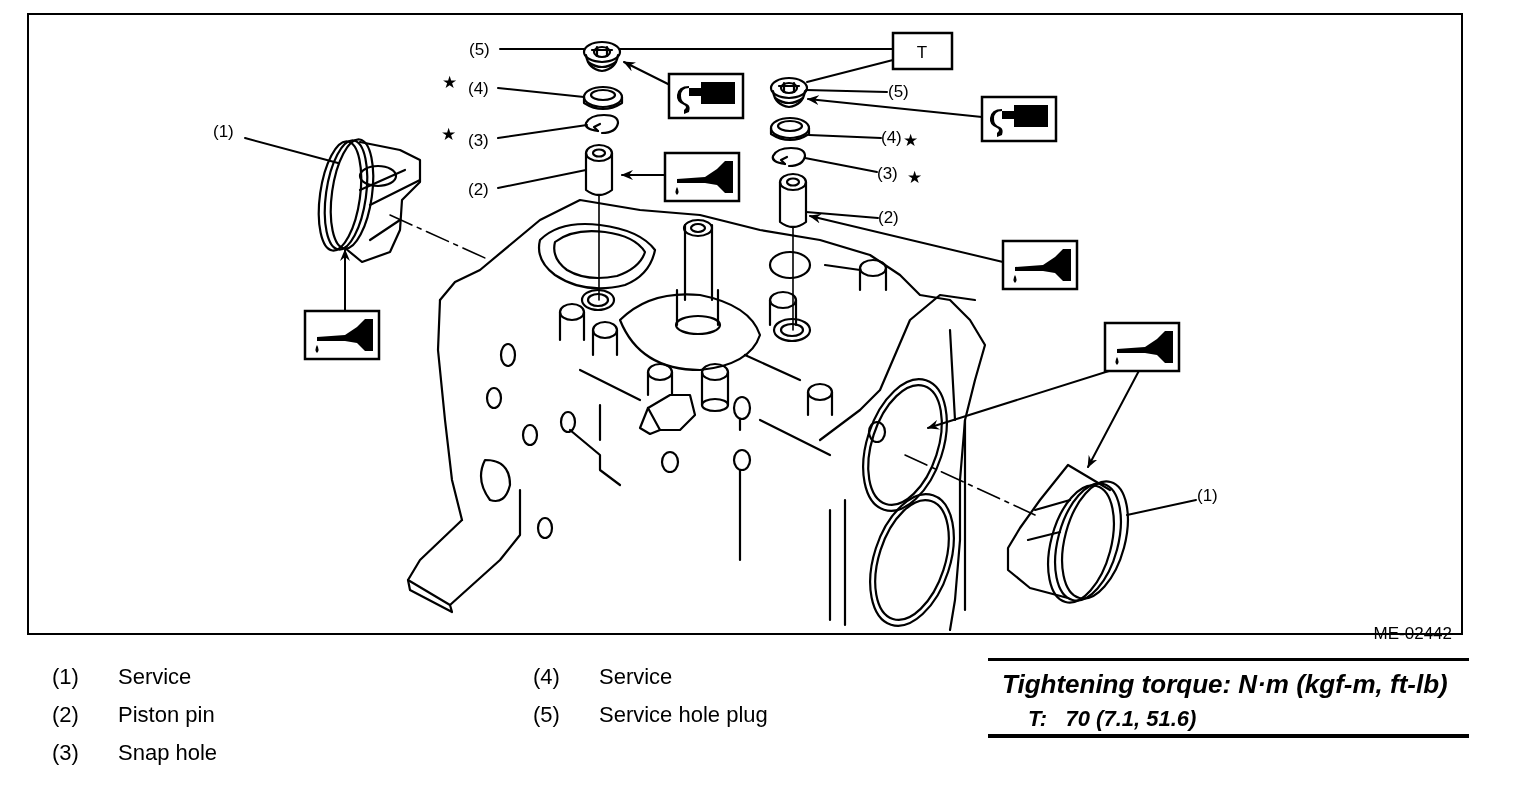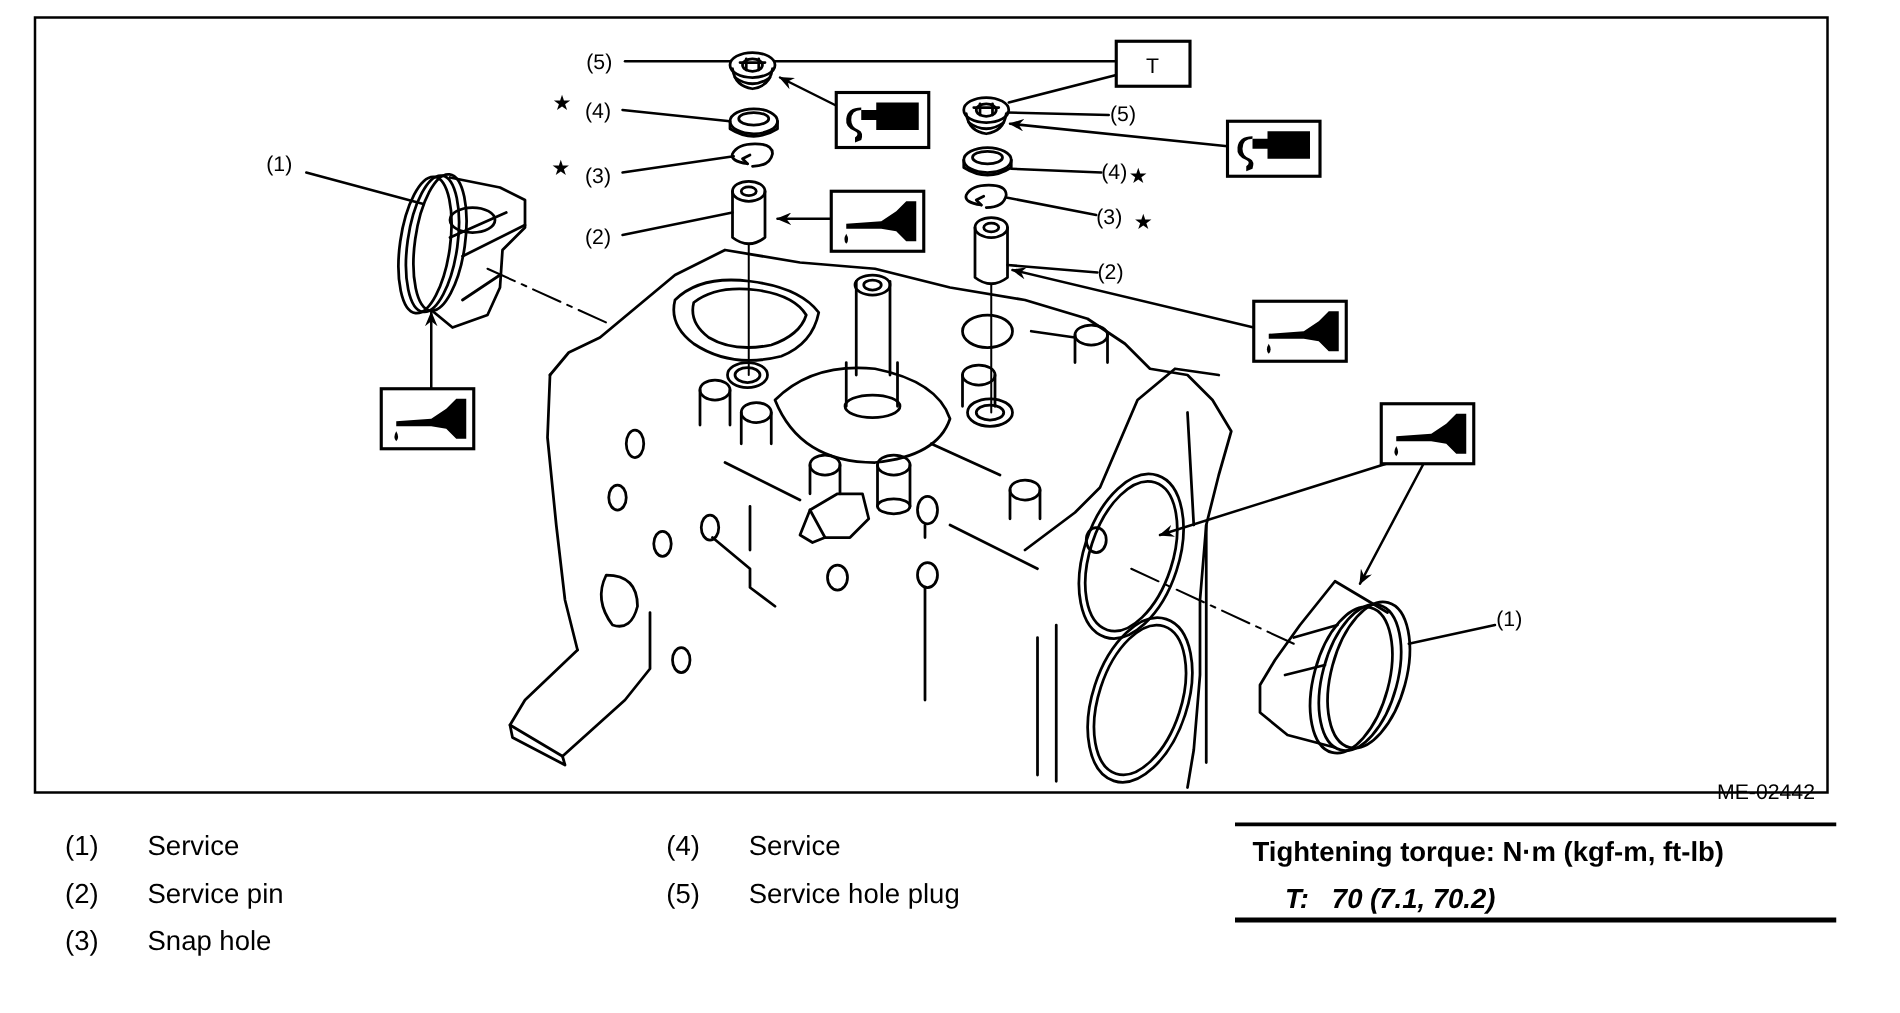--- a/index.html
+++ b/index.html
@@ -15,7 +15,7 @@
   .legend-num { width: 66px; }
   .torque-box { position: absolute; left: 988px; top: 658px; width: 481px; height: 80px;
                 border-top: 3px solid #000; border-bottom: 4px solid #000; box-sizing: border-box; }
-  .torque-title { position: absolute; left: 14px; top: 8px; font-size: 22px; font-weight: bold; white-space: nowrap; }
+  .torque-title { position: absolute; left: 14px; top: 8px; font-size: 26px; font-weight: bold; font-style: italic; white-space: nowrap; }
   .torque-val { position: absolute; left: 40px; top: 45px; font-size: 22px; font-weight: bold; font-style: italic; white-space: pre; }
 </style>
 </head>

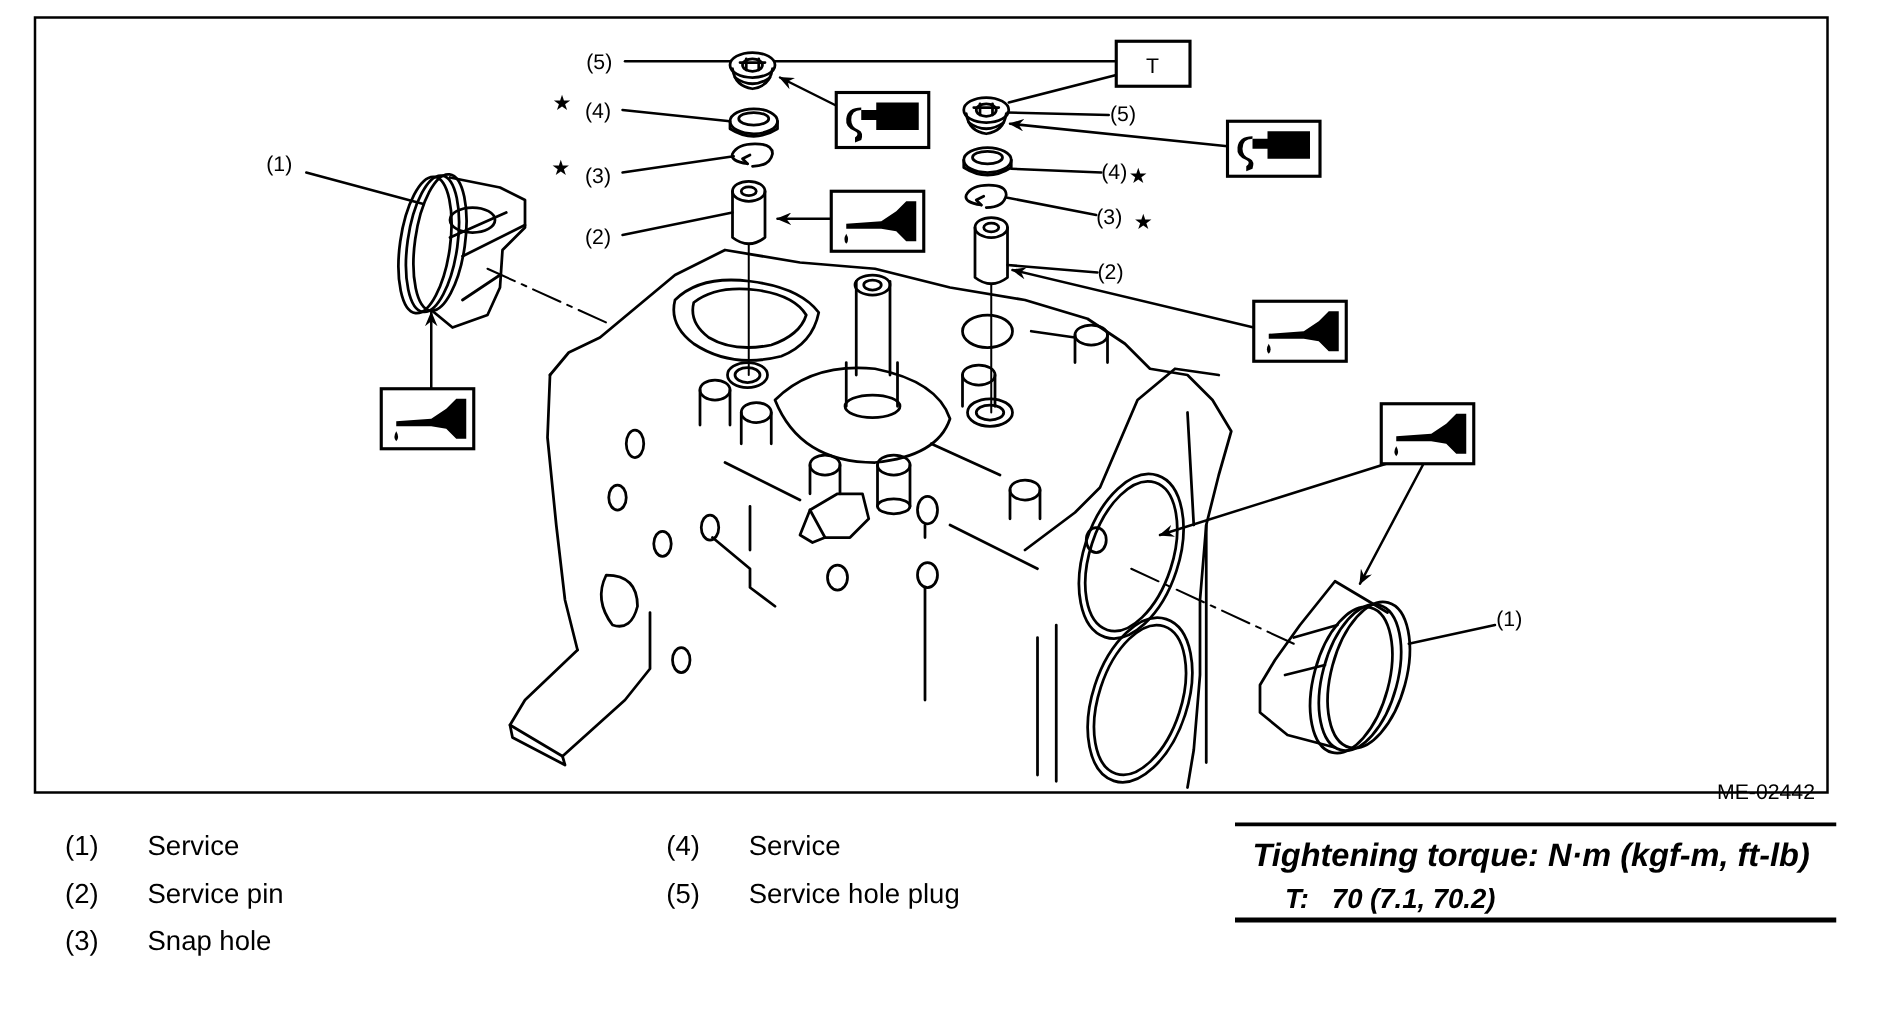--- a/index.html
+++ b/index.html
@@ -225,7 +225,7 @@
   </div>
   <div class="legend-item">
     <span class="legend-num">(2)</span>
-    <span>Service pin</span>
+    <span>Piston pin</span>
   </div>
   <div class="legend-item">
     <span class="legend-num">(3)</span>

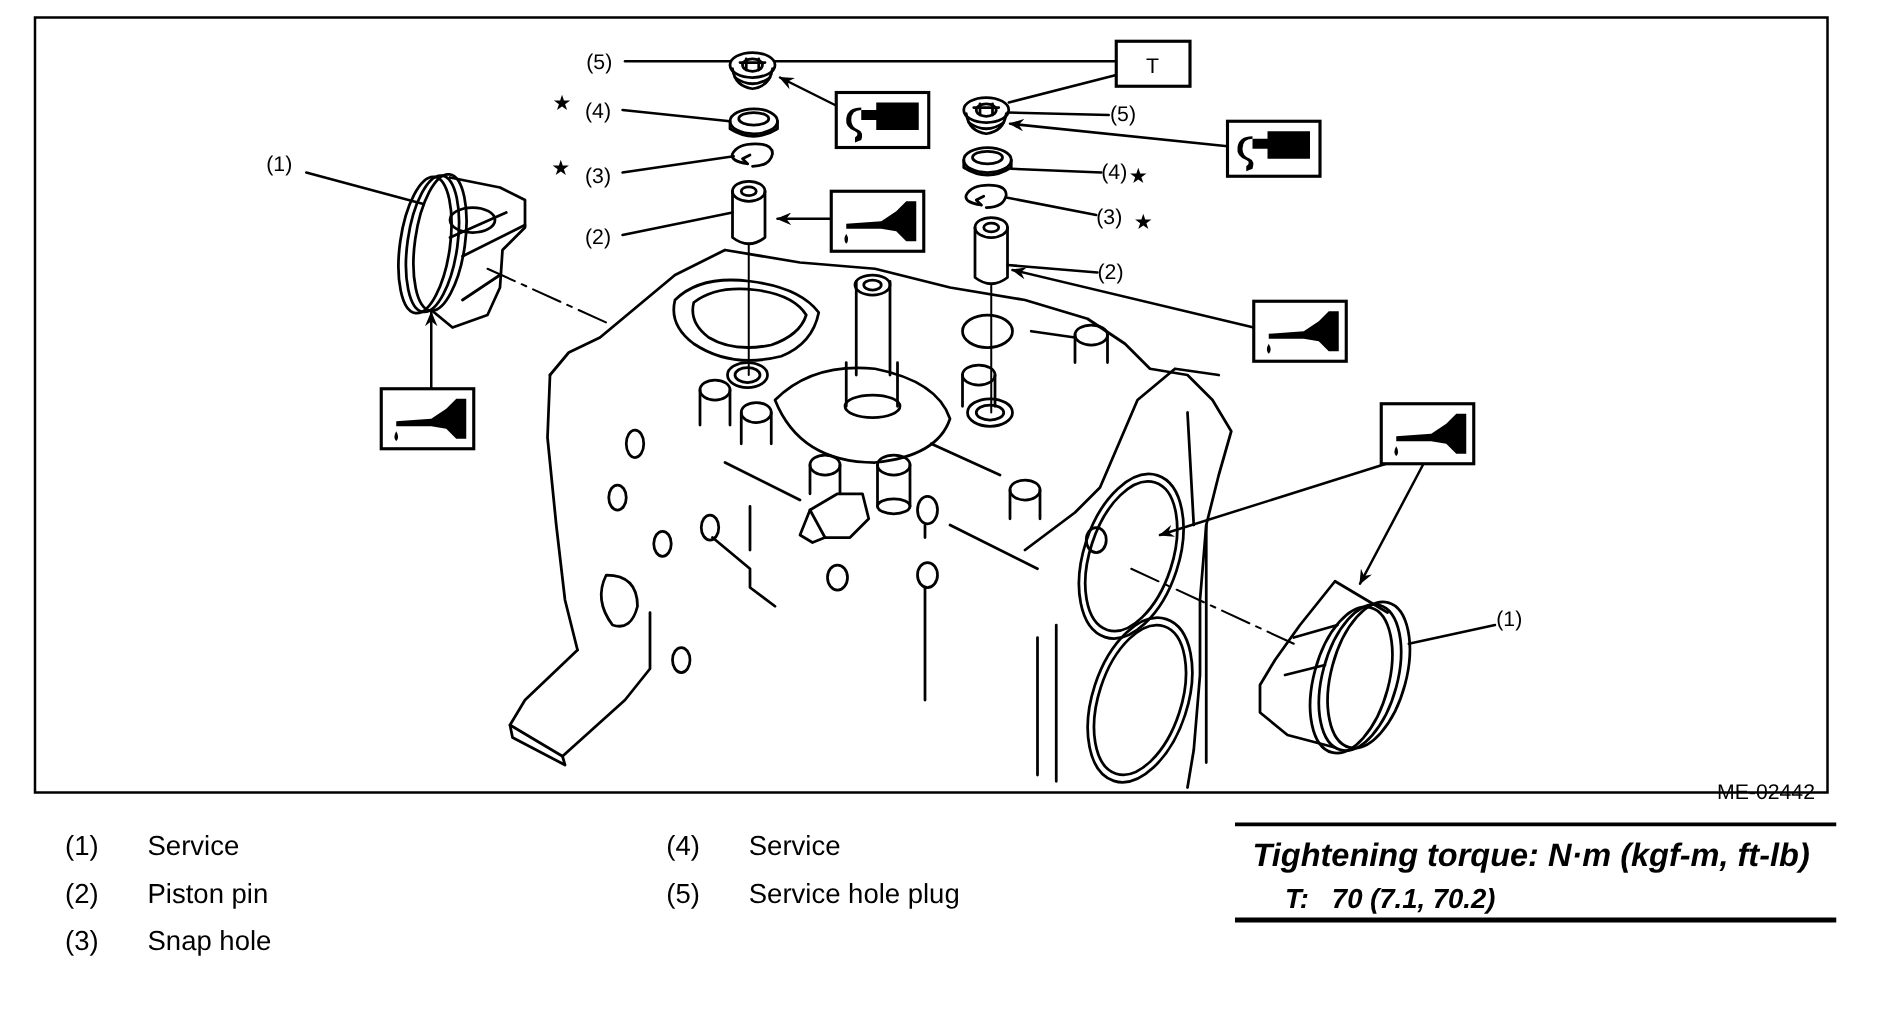--- a/index.html
+++ b/index.html
@@ -246,7 +246,7 @@
 
 <div class="torque-box">
   <div class="torque-title">Tightening torque: N·m (kgf-m, ft-lb)</div>
-  <div class="torque-val"><span>T:</span>   <span>70 (7.1, 70.2)</span></div>
+  <div class="torque-val"><span>T:</span>   <span>70 (7.1, 51.6)</span></div>
 </div>
 
 </body></html>

